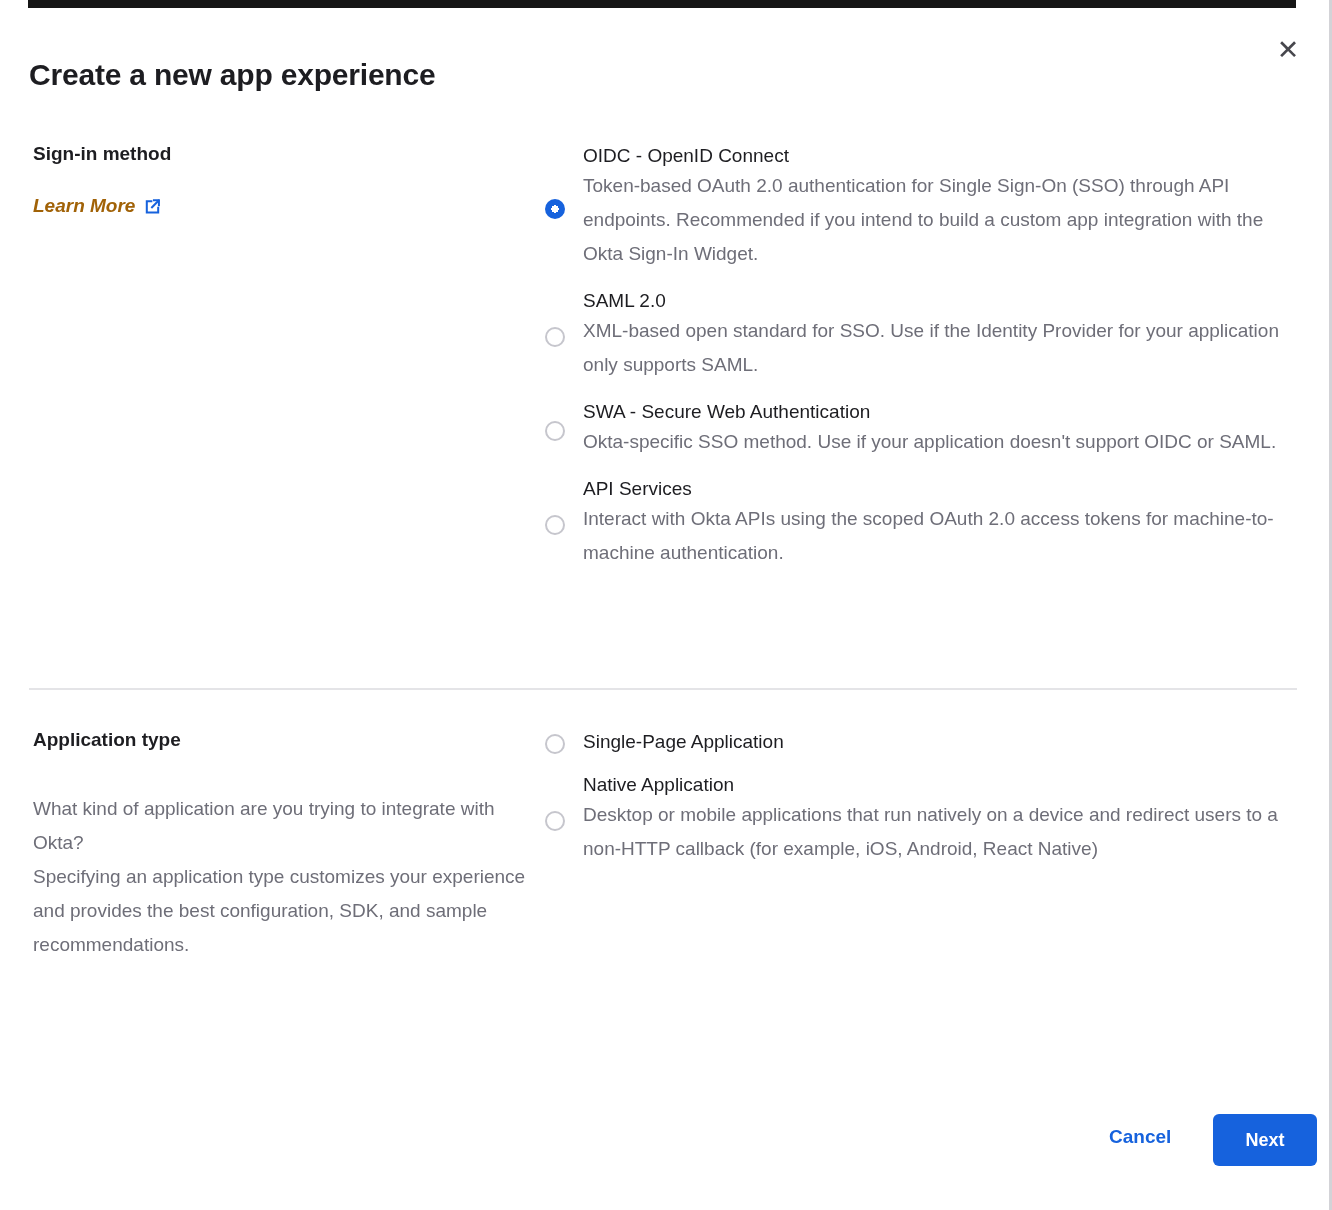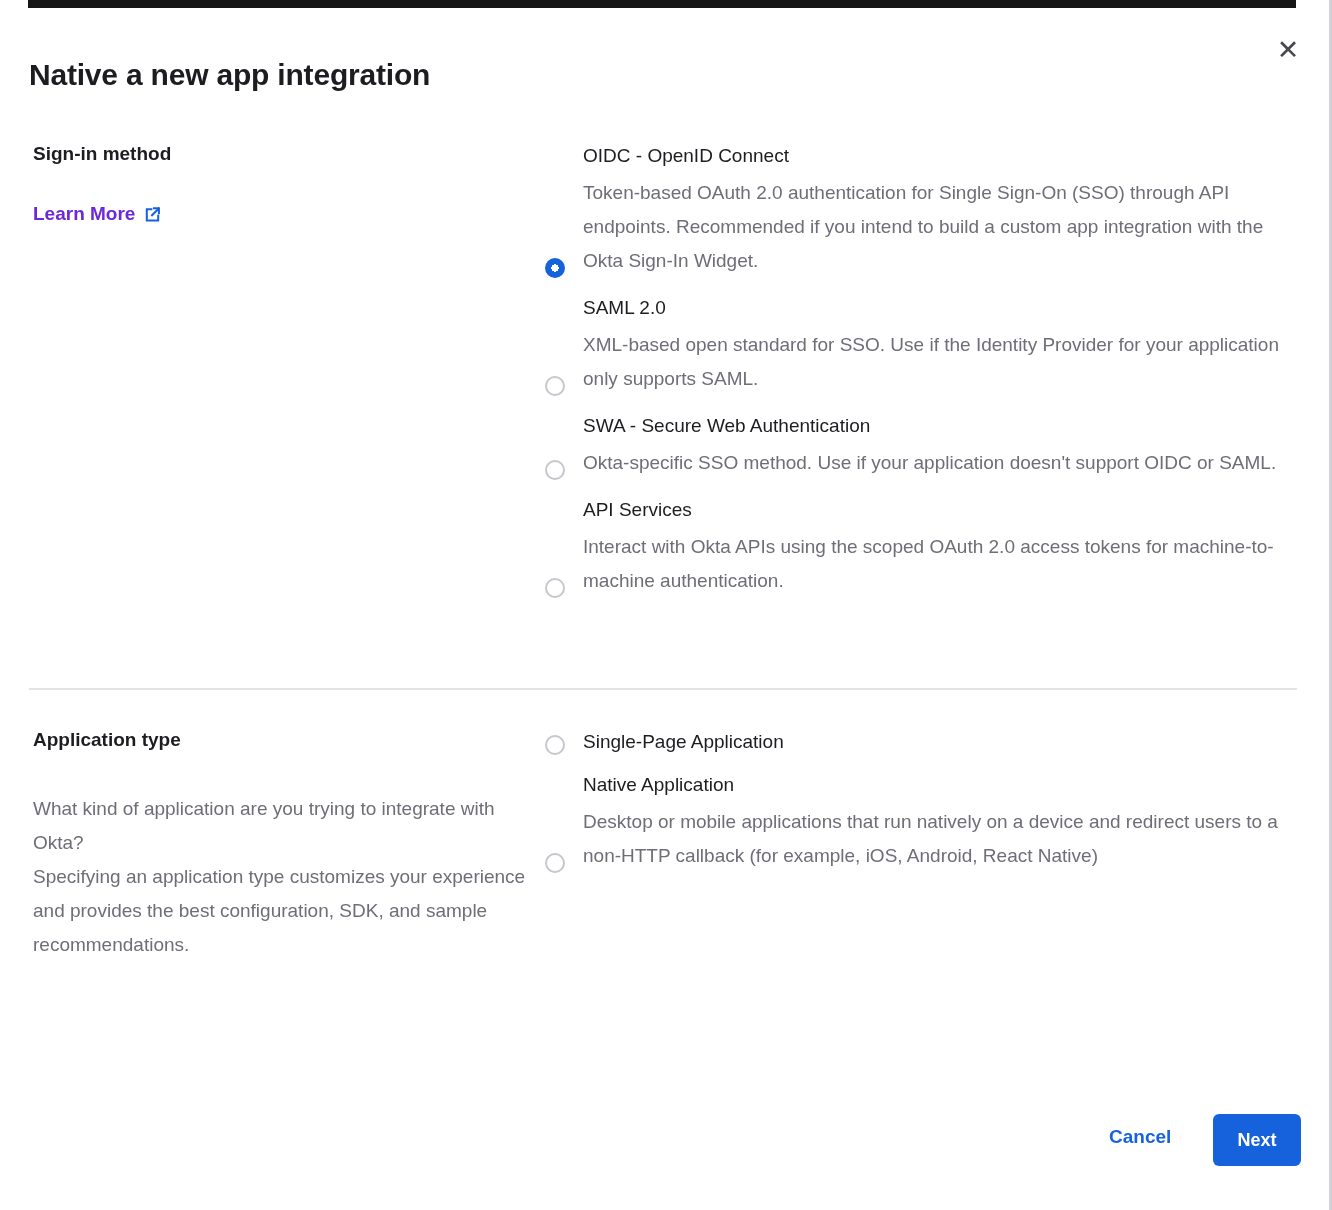--- a/index.html
+++ b/index.html
@@ -75,7 +75,7 @@
 
   <button class="close">✕</button>
 
-  <h1 class="title">Native a new app integration</h1>
+  <h1 class="title">Create a new app experience</h1>
 
   <section class="section section-signin">
     <div class="col-left">

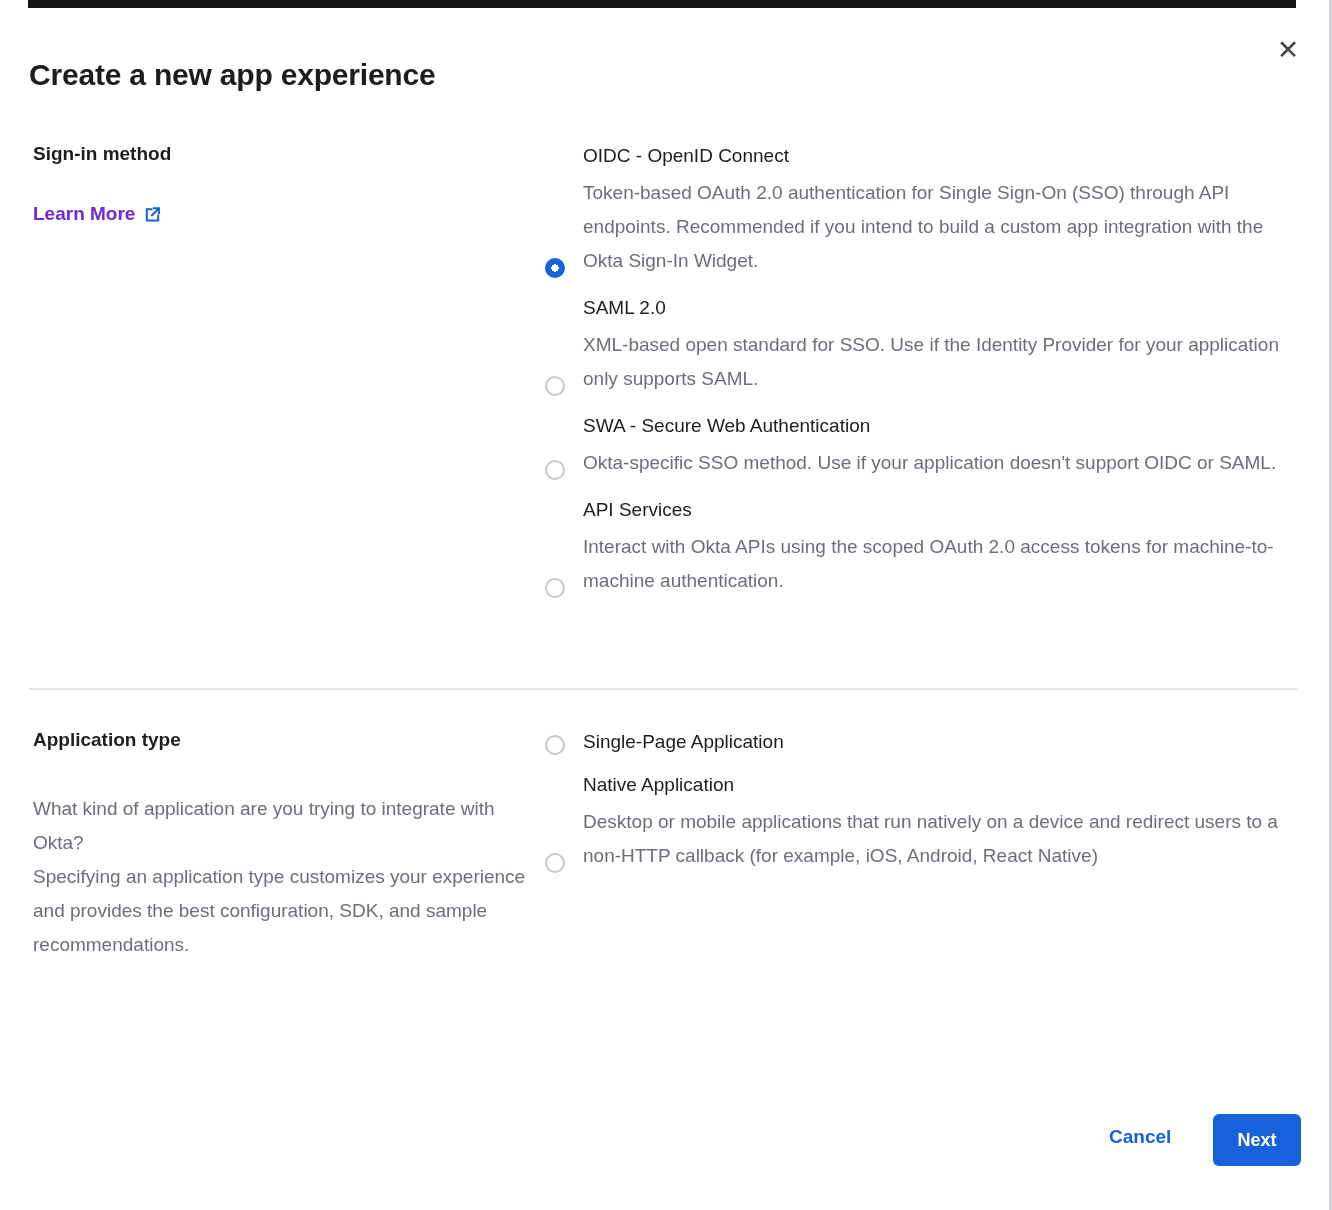--- a/index.html
+++ b/index.html
@@ -40,7 +40,7 @@
   .para-1 { margin-top:39px; }
   .para-2 { }
 
-  .option { display:flex; align-items:flex-end; margin-bottom:17px; cursor:pointer; }
+  .option { display:flex; align-items:center; margin-bottom:17px; cursor:pointer; }
   .radio {
     flex:0 0 auto; width:20px; height:20px; border-radius:50%;
     border:2px solid #c6c6cd; background:#fff; margin-top:3px;

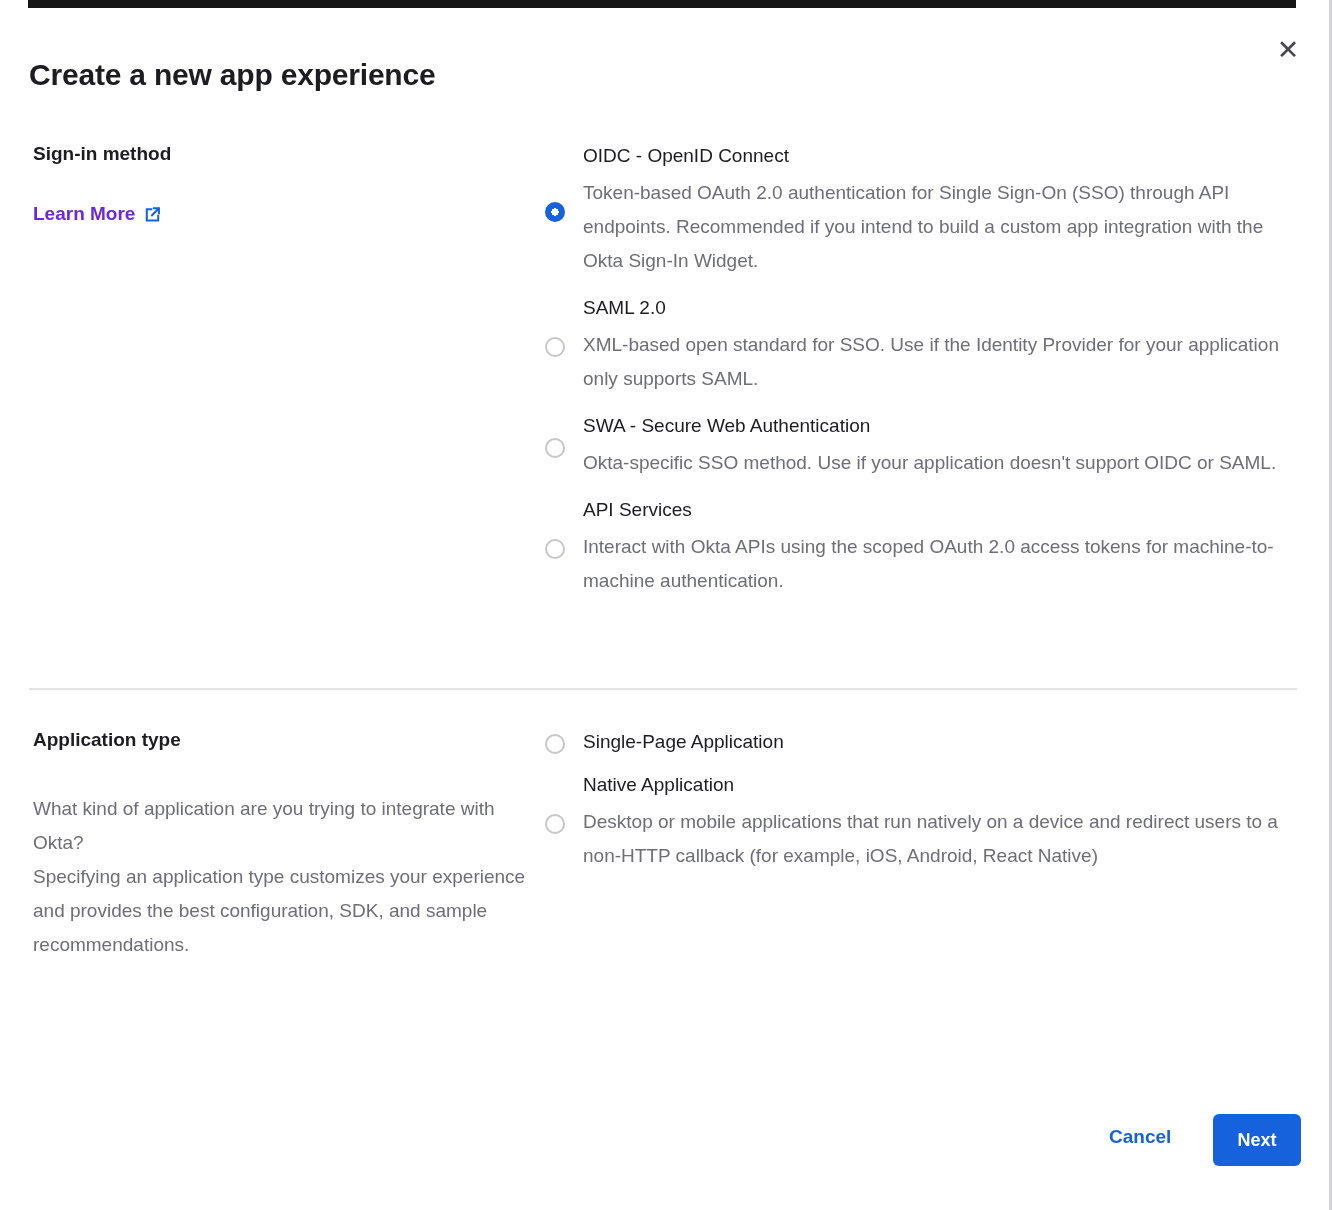--- a/index.html
+++ b/index.html
@@ -51,7 +51,7 @@
   }
   .option-text { margin-left:18px; }
   .option-label { font-size:19px; font-weight:500; color:#1d1d21; line-height:26px; }
-  .option-desc { font-size:19px; font-weight:400; color:#6e6e78; line-height:34px; margin-top:7px; max-width:716px; }
+  .option-desc { font-size:19px; font-weight:400; color:#6e6e78; line-height:34px; max-width:716px; }
 
   .divider { position:absolute; top:688px; left:29px; right:35px; height:0; border:none; border-top:2px solid #e4e4e7; }
 

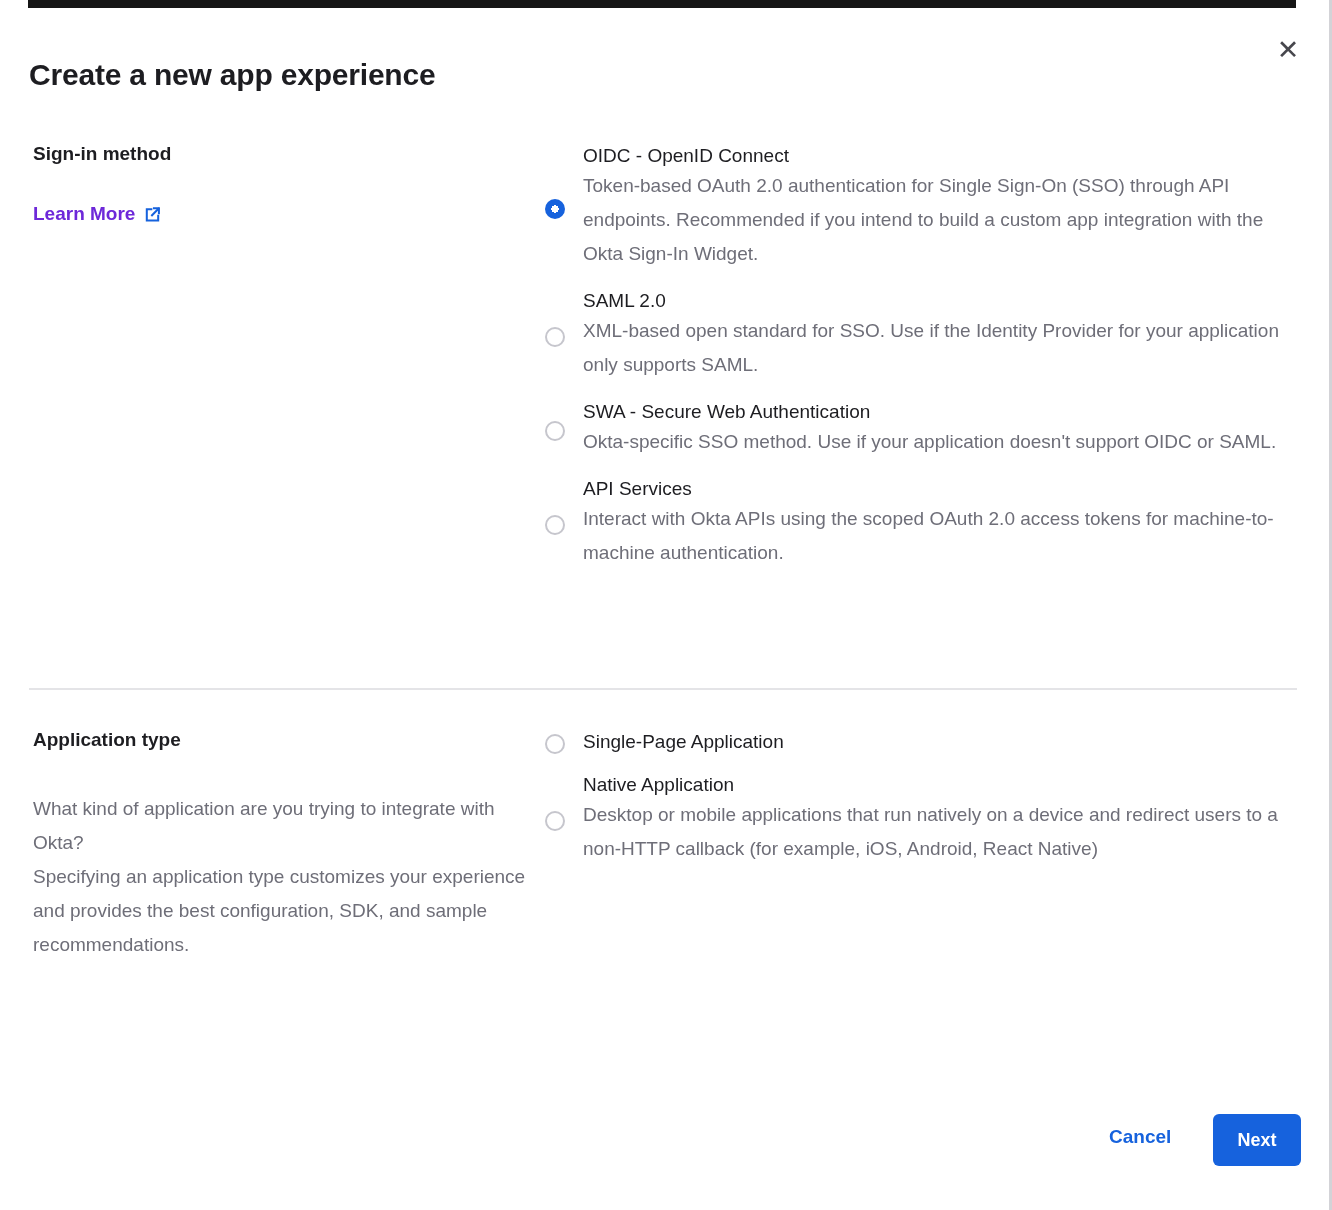--- a/index.html
+++ b/index.html
@@ -31,8 +31,8 @@
   .section-label { font-size:19px; font-weight:700; color:#1d1d21; line-height:26px; }
 
   .learn-more {
-    display:inline-flex; align-items:center; gap:8px; margin-top:36px;
-    font-size:19px; font-weight:600; color:#6d28d9; text-decoration:none; cursor:pointer;
+    display:inline-flex; align-items:center; gap:8px; margin-top:28px;
+    font-size:19px; font-weight:600; color:#a16207; text-decoration:none; cursor:pointer;font-style:italic;
   }
   .learn-more svg { display:block; }
 

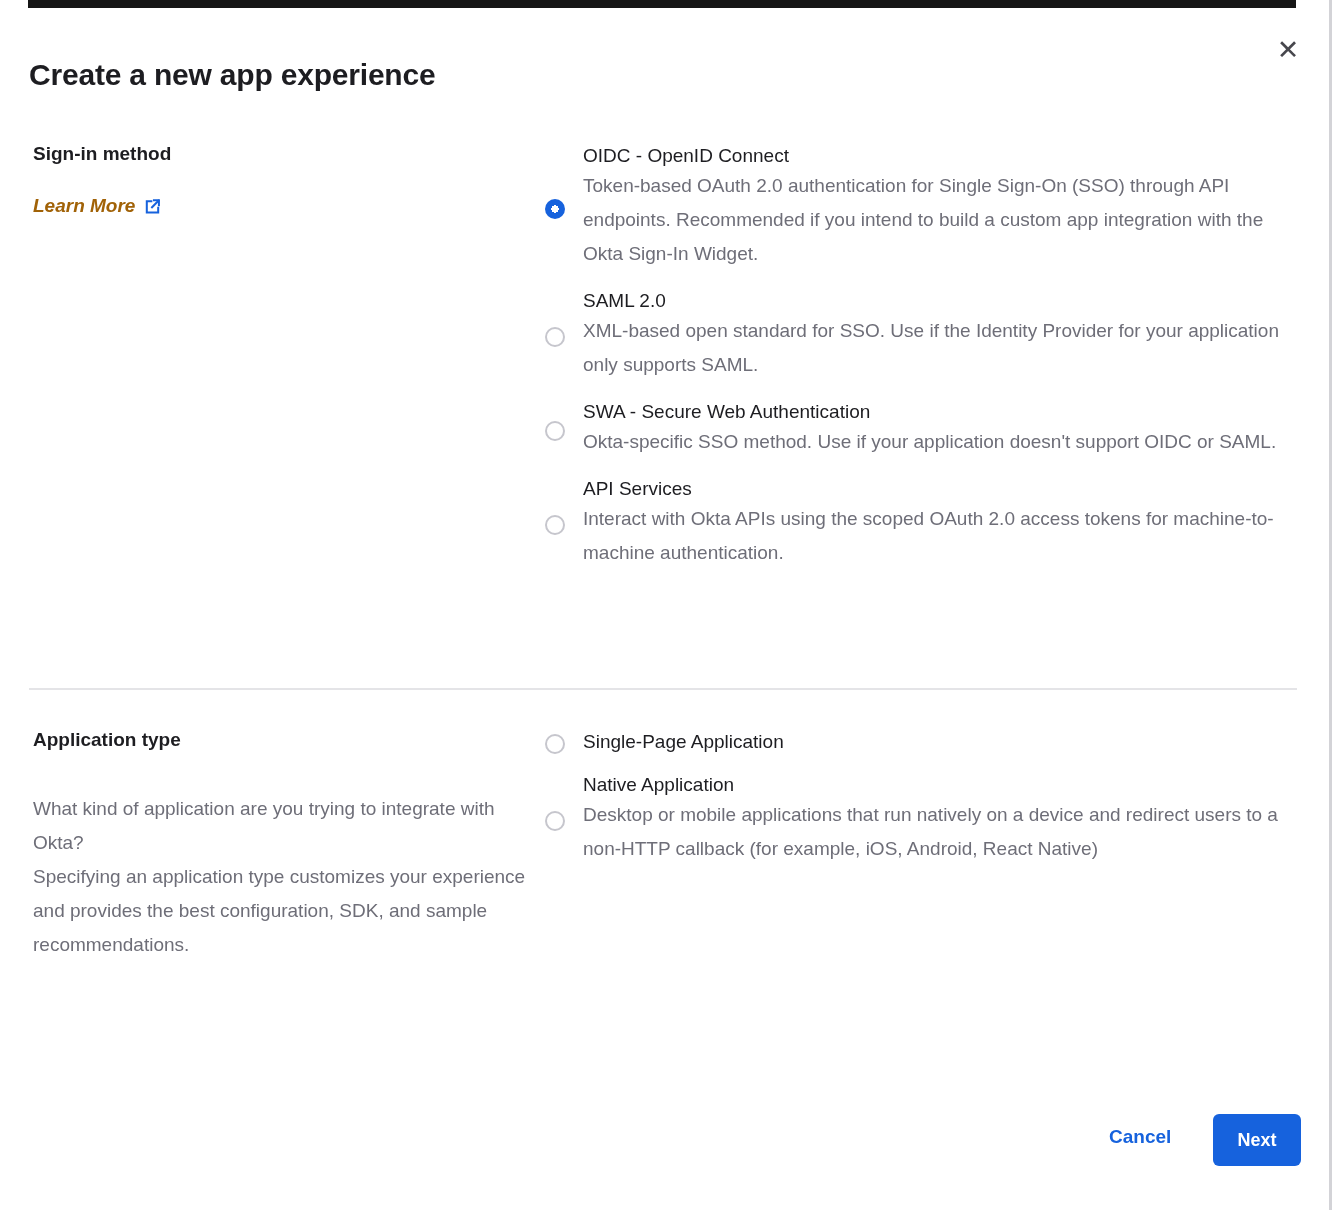--- a/index.html
+++ b/index.html
@@ -60,7 +60,7 @@
     font-size:19px; font-weight:700; color:#1662dd; text-decoration:none; cursor:pointer;
   }
   .footer-next {
-    position:absolute; top:1114px; left:1213px; width:88px; height:52px;
+    position:absolute; top:1114px; left:1213px; width:104px; height:52px;
     background:#1662dd; color:#ffffff; border:none; border-radius:6px;
     font-family:"Liberation Sans", sans-serif; font-size:18px; font-weight:700; cursor:pointer;
   }

